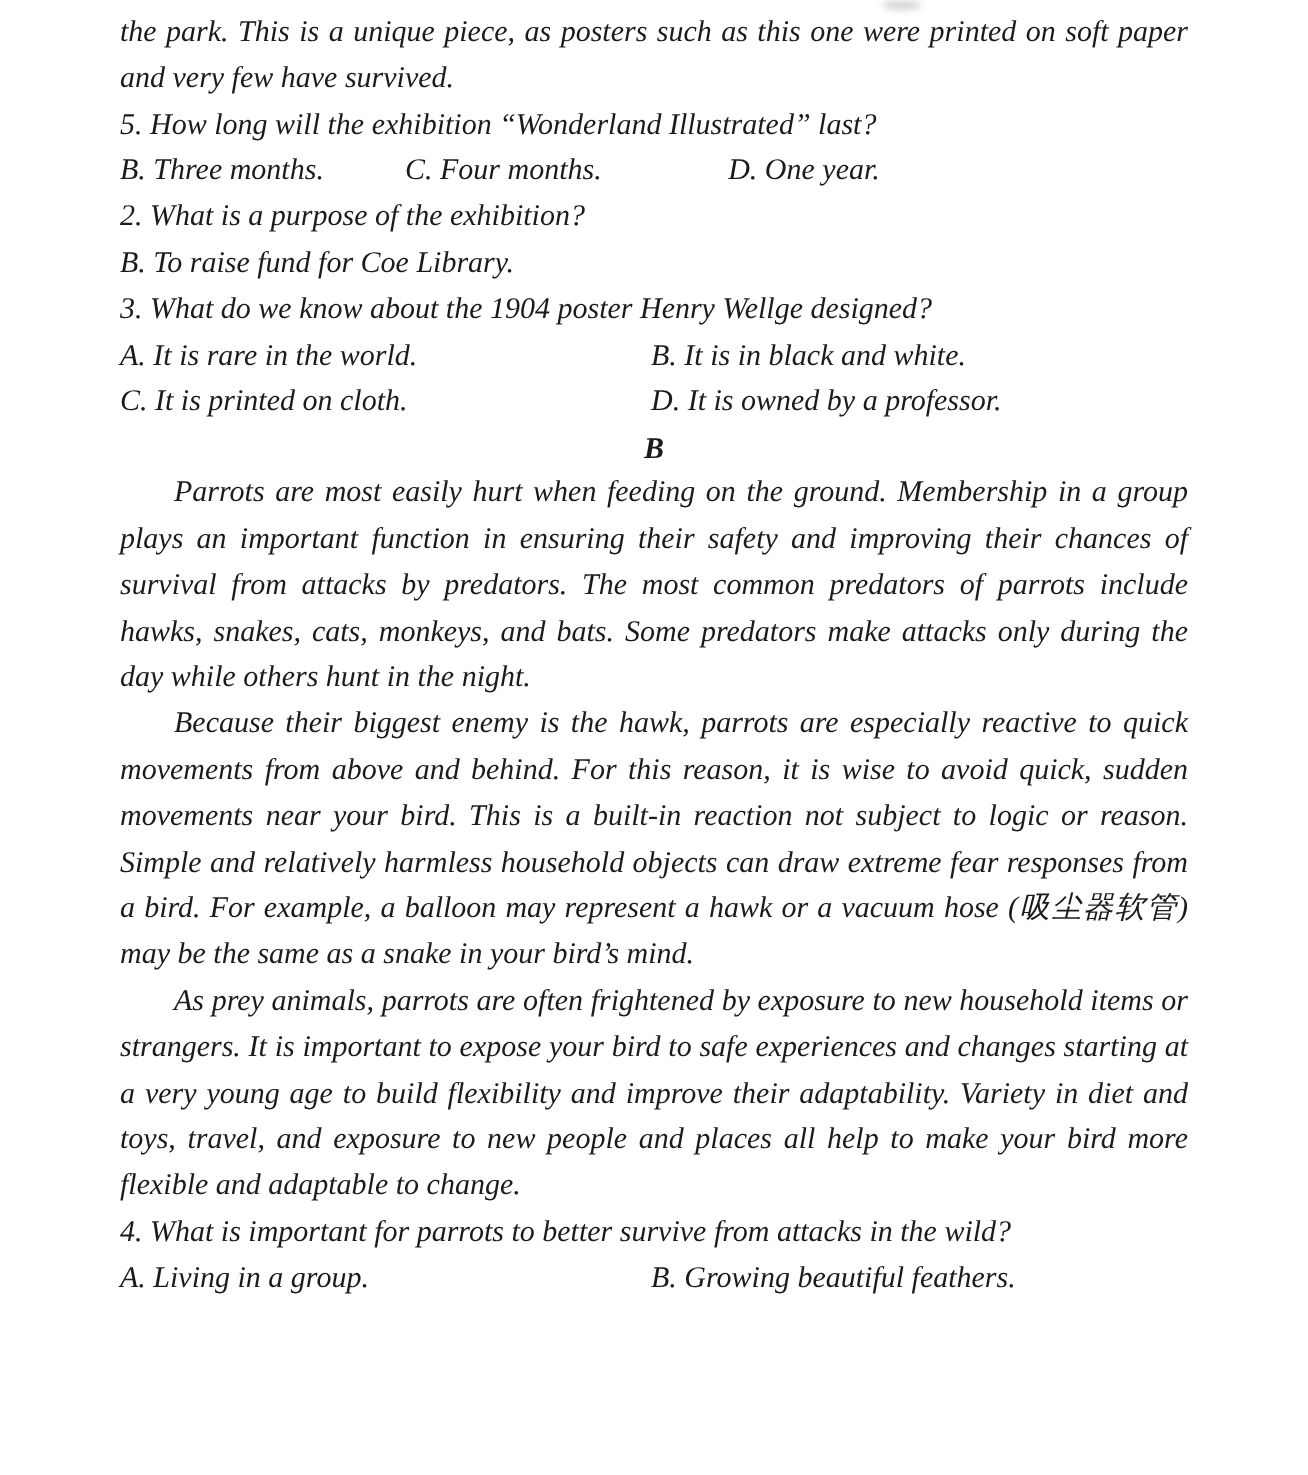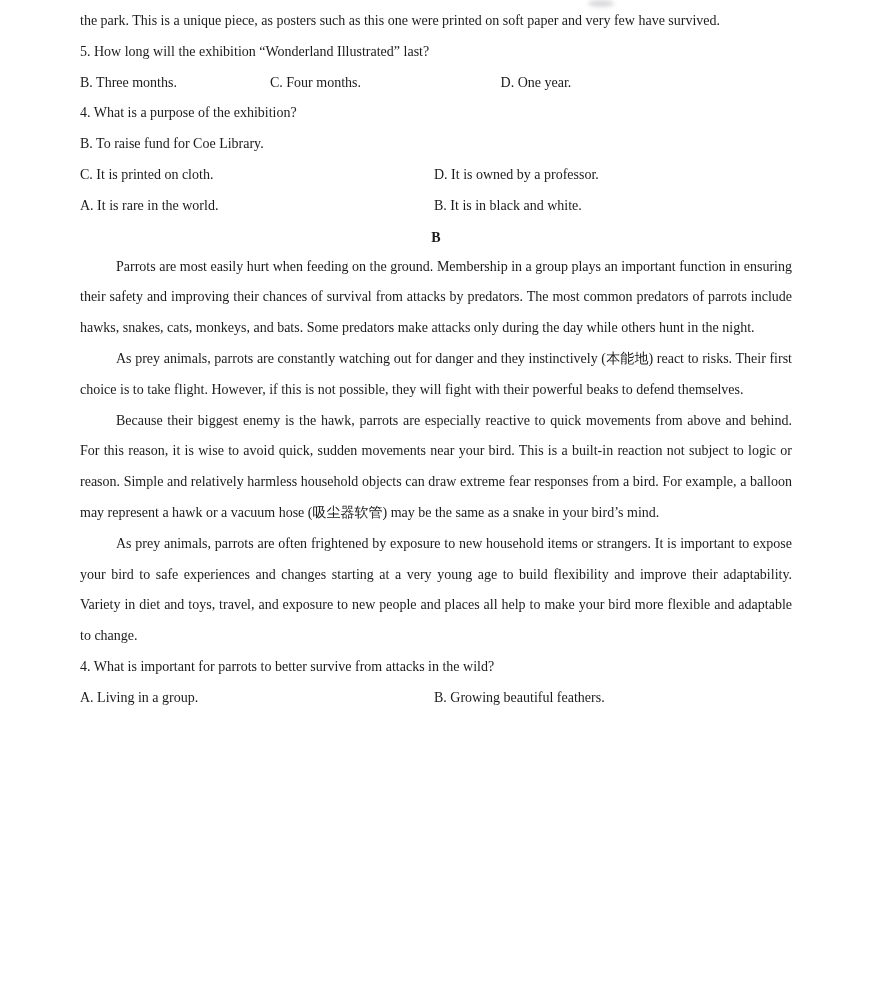--- a/index.html
+++ b/index.html
@@ -19,8 +19,9 @@
     width: 872px;
   }
   .line, .q-text, .opt-row, .para, .section-label {
-    font-size: 14px;
+    font-size: 20px;
     line-height: 30.8px;
+    font-style: italic;
   }
   .para {
     text-align: justify;

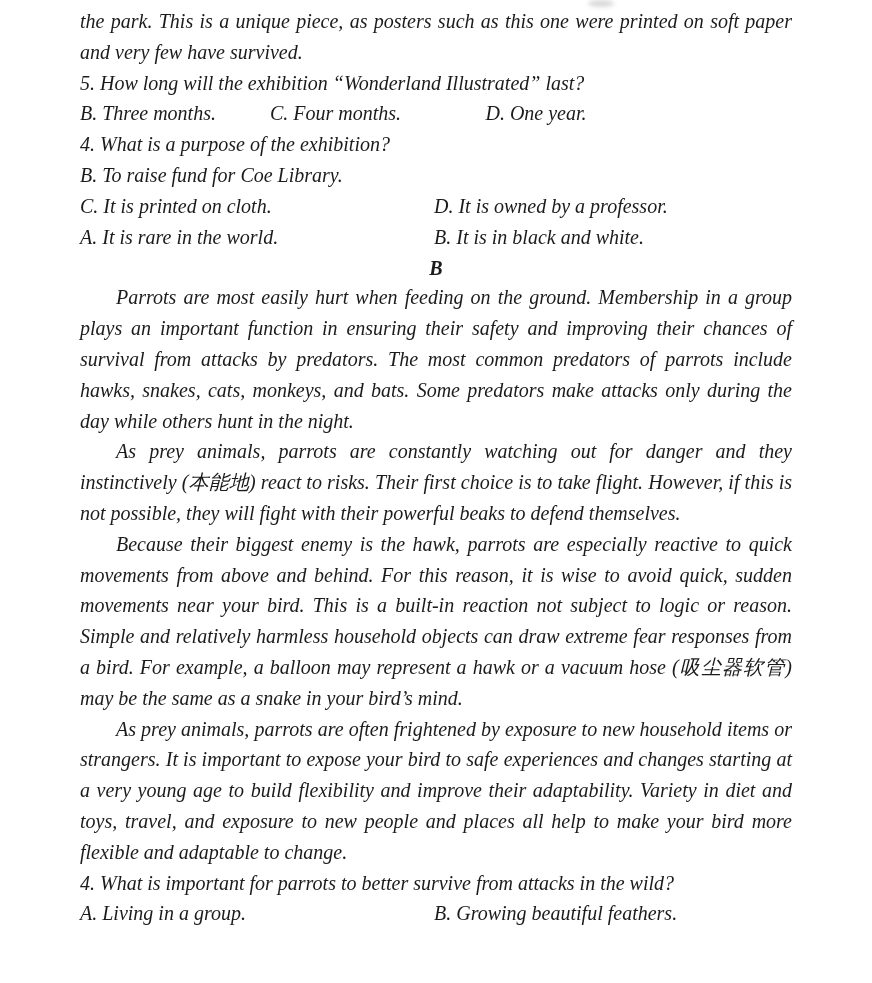--- a/index.html
+++ b/index.html
@@ -76,7 +76,7 @@
     <span class="opt">D. One year.</span>
   </div>
 
-  <p class="q-text">4. What is a purpose of the exhibition?</p>
+  <p class="q-text">2. What is a purpose of the exhibition?</p>
   <div class="opt-row opt-2">
     <span class="opt">B. To raise fund for Coe Library.</span>
   </div>

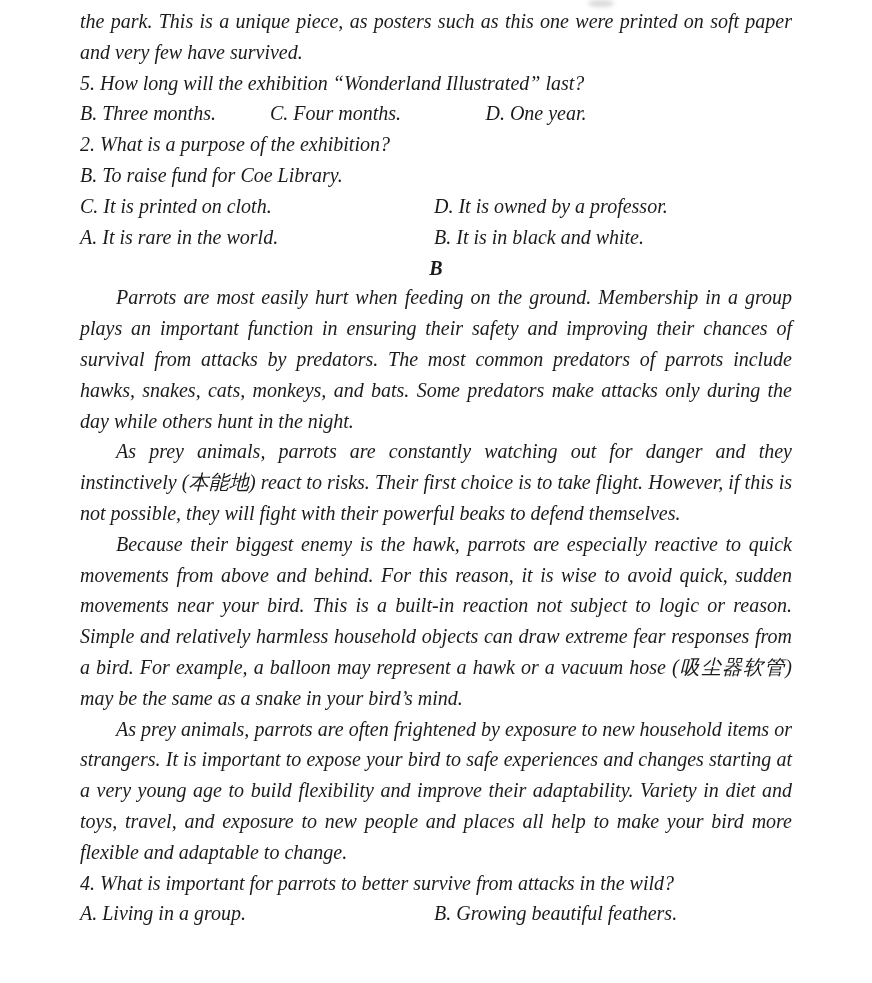--- a/index.html
+++ b/index.html
@@ -83,6 +83,7 @@
   <div class="opt-row opt-2">
   </div>
 
+  <p class="q-text">3. What do we know about the 1904 poster Henry Wellge designed?</p>
   <div class="opt-row opt-2">
     <span class="opt">C. It is printed on cloth.</span>
     <span class="opt">D. It is owned by a professor.</span>

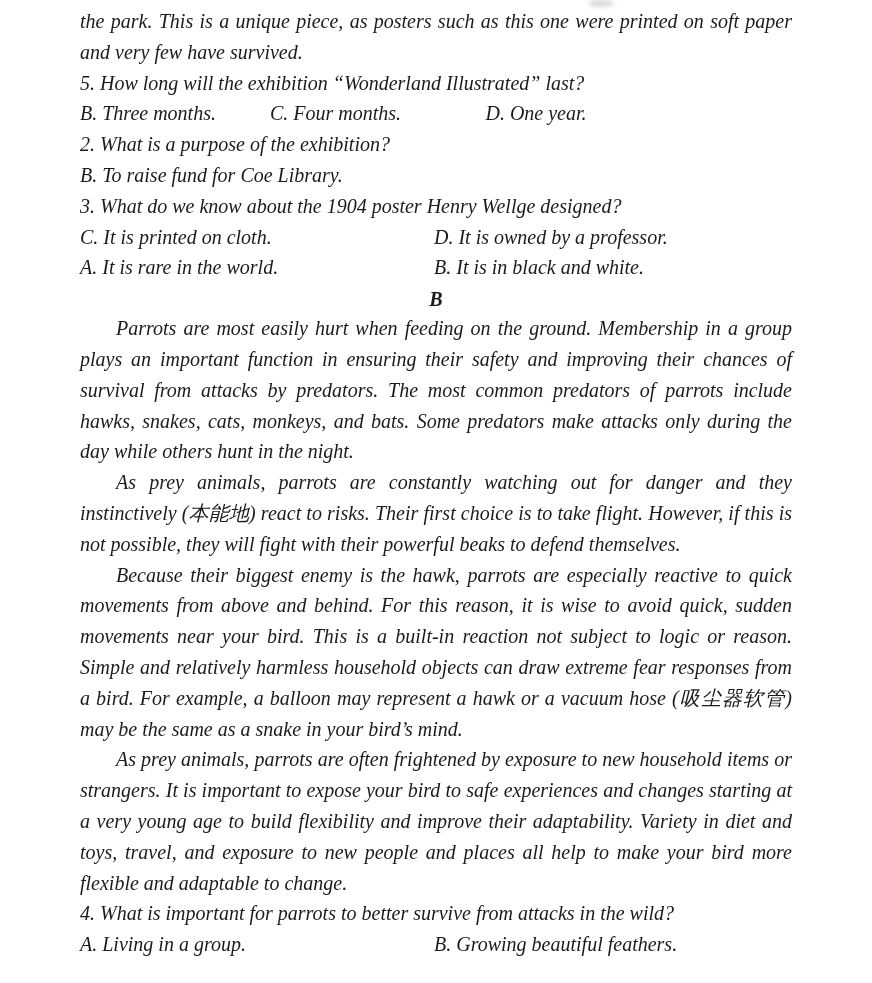--- a/index.html
+++ b/index.html
@@ -85,12 +85,12 @@
 
   <p class="q-text">3. What do we know about the 1904 poster Henry Wellge designed?</p>
   <div class="opt-row opt-2">
+    <span class="opt">A. It is rare in the world.</span>
+    <span class="opt">B. It is in black and white.</span>
+  </div>
+  <div class="opt-row opt-2">
     <span class="opt">C. It is printed on cloth.</span>
     <span class="opt">D. It is owned by a professor.</span>
-  </div>
-  <div class="opt-row opt-2">
-    <span class="opt">A. It is rare in the world.</span>
-    <span class="opt">B. It is in black and white.</span>
   </div>
 
   <p class="section-label">B</p>

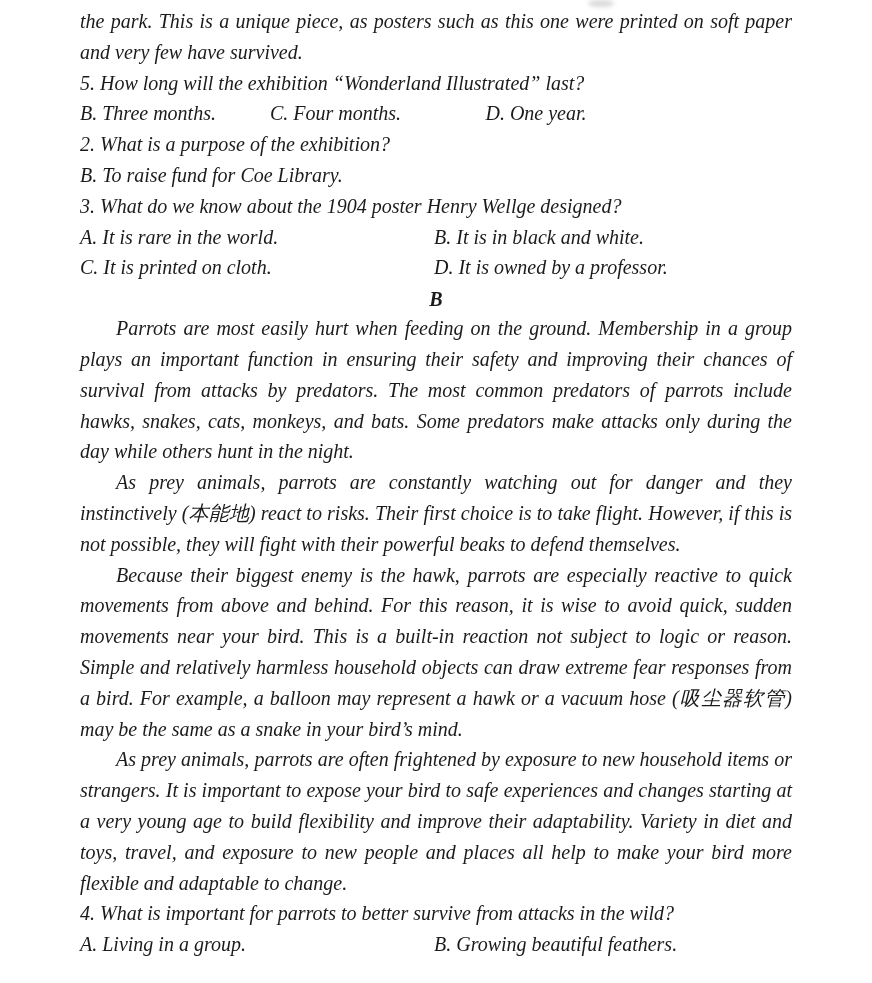--- a/index.html
+++ b/index.html
@@ -96,7 +96,6 @@
   <p class="section-label">B</p>
 
   <p class="para">Parrots are most easily hurt when feeding on the ground. Membership in a group plays an important function in ensuring their safety and improving their chances of survival from attacks by predators. The most common predators of parrots include hawks, snakes, cats, monkeys, and bats. Some predators make attacks only during the day while others hunt in the night.</p>
-  <p class="para">As prey animals, parrots are constantly watching out for danger and they instinctively (本能地) react to risks. Their first choice is to take flight. However, if this is not possible, they will fight with their powerful beaks to defend themselves.</p>
   <p class="para">Because their biggest enemy is the hawk, parrots are especially reactive to quick movements from above and behind. For this reason, it is wise to avoid quick, sudden movements near your bird. This is a built-in reaction not subject to logic or reason. Simple and relatively harmless household objects can draw extreme fear responses from a bird. For example, a balloon may represent a hawk or a vacuum hose (吸尘器软管) may be the same as a snake in your bird’s mind.</p>
   <p class="para">As prey animals, parrots are often frightened by exposure to new household items or strangers. It is important to expose your bird to safe experiences and changes starting at a very young age to build flexibility and improve their adaptability. Variety in diet and toys, travel, and exposure to new people and places all help to make your bird more flexible and adaptable to change.</p>
 

